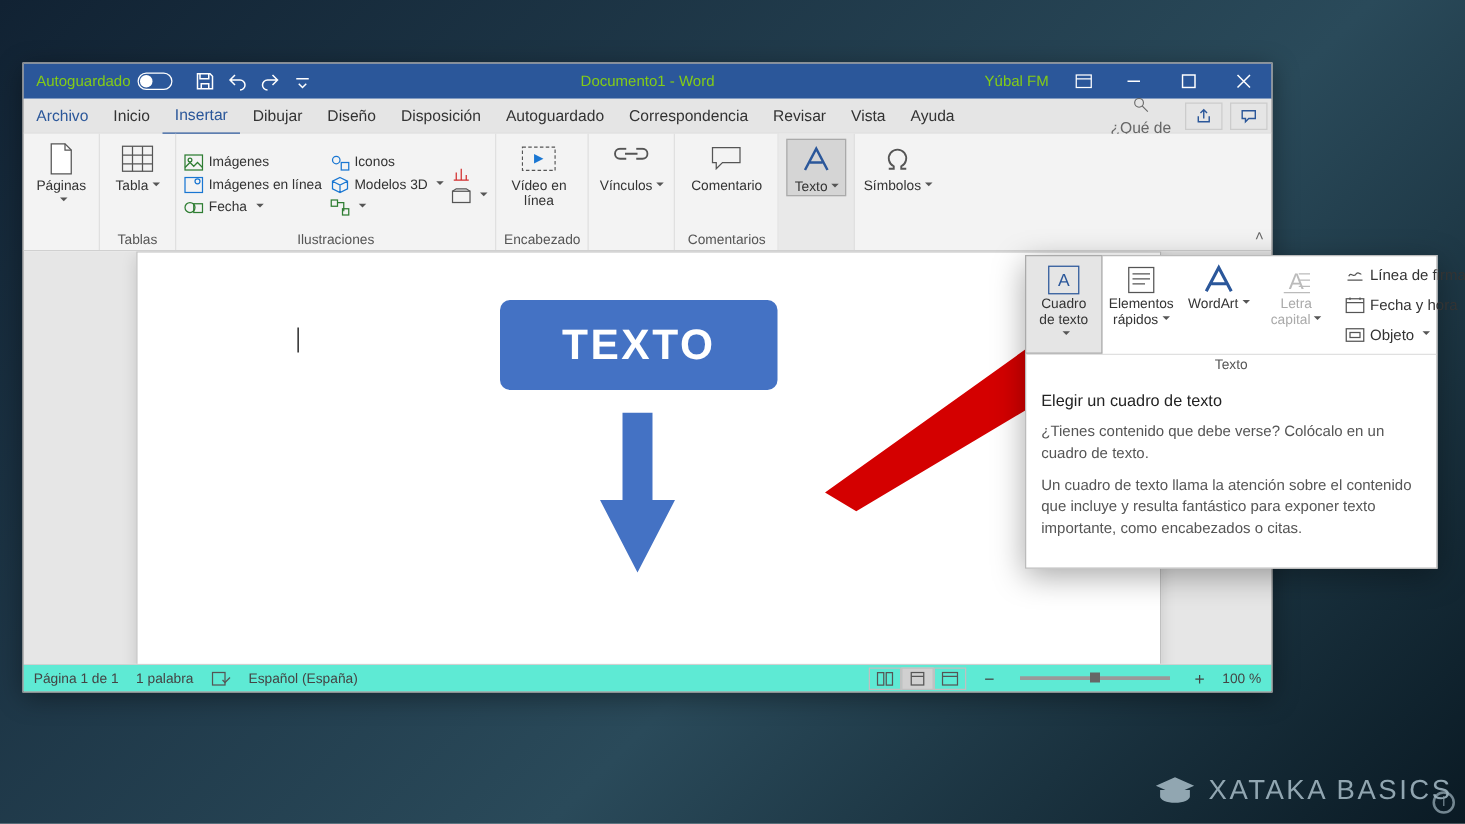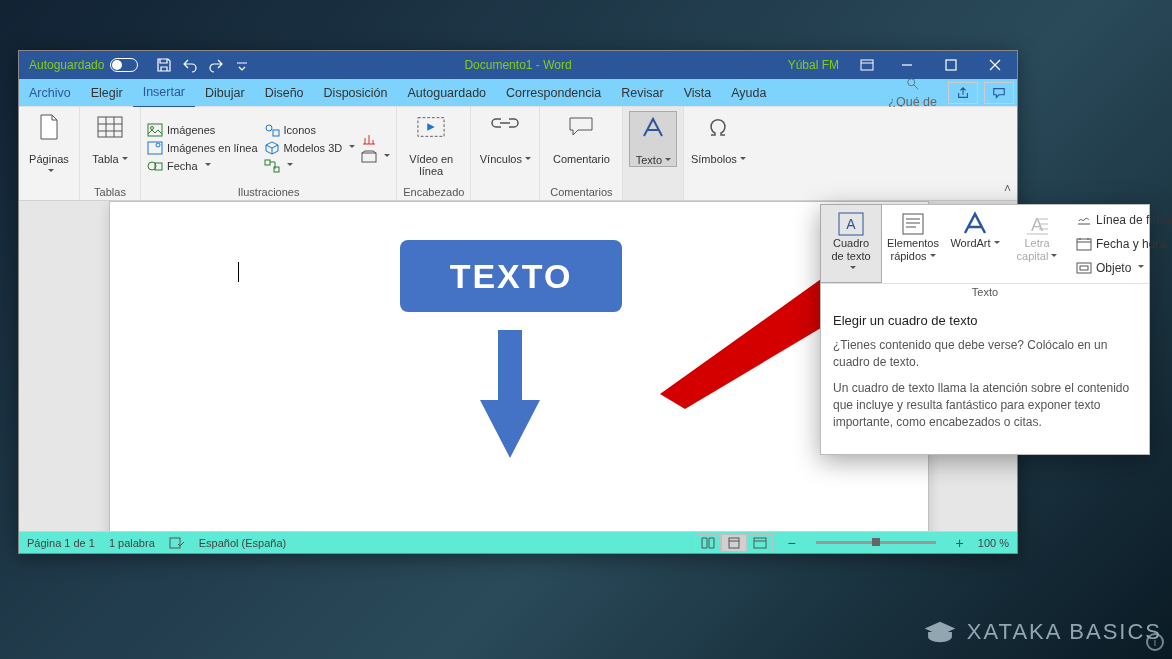--- a/index.html
+++ b/index.html
@@ -18,7 +18,7 @@
   .winbtn { width:44px; height:28px; display:flex; align-items:center; justify-content:center; }
   .winbtn svg { width:12px; height:12px; stroke:#fff; fill:none; stroke-width:1.2;}
   
-  .tabsrow { display:flex; align-items:center; height:28px; background:#7dd3fc; border-bottom:1px solid #e0e0e0; font-size:12.5px; color:#333; }
+  .tabsrow { display:flex; align-items:center; height:28px; background:#e5e5e5; border-bottom:1px solid #e0e0e0; font-size:12.5px; color:#333; }
   .tabsrow .tab { padding:0 10px; line-height:28px; cursor:default; }
   .tabsrow .tab.active { color:#2b579a; border-bottom:2px solid #2b579a; }
   .tabsrow .file { color:#2b579a; font-weight:normal; }

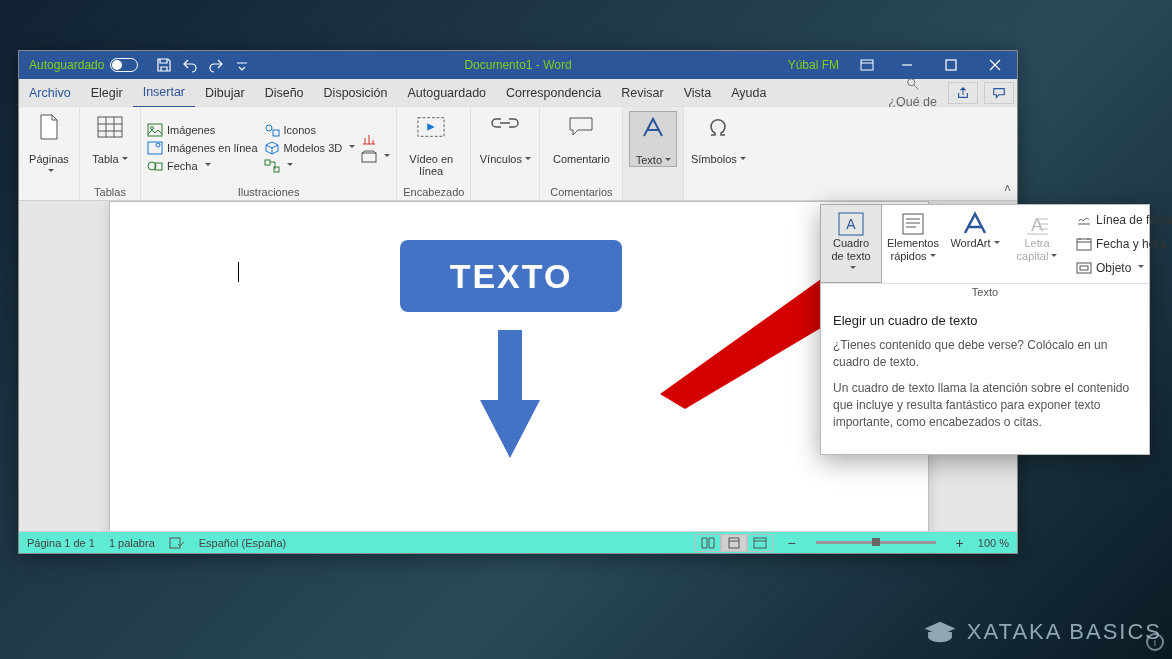--- a/index.html
+++ b/index.html
@@ -137,7 +137,7 @@
 
   <div class="tabsrow">
     <div class="tab file">Archivo</div>
-    <div class="tab">Elegir</div>
+    <div class="tab">Inicio</div>
     <div class="tab active">Insertar</div>
     <div class="tab">Dibujar</div>
     <div class="tab">Diseño</div>

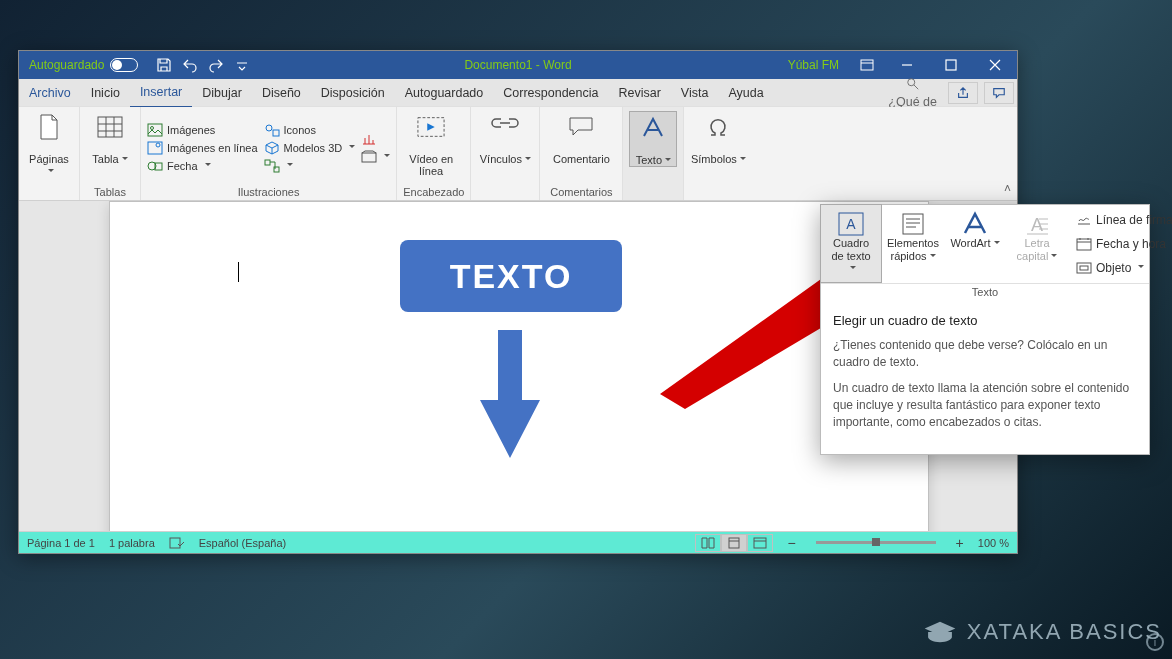--- a/index.html
+++ b/index.html
@@ -31,7 +31,7 @@
   .group { display:flex; flex-direction:column; border-right:1px solid #e0e0e0; padding:4px 6px 2px; }
   .group .body { flex:1; display:flex; align-items:flex-start; gap:6px;}
   .group .label { text-align:center; font-size:11px; color:#555; padding-top:2px;}
-  .bigbtn { display:flex; flex-direction:column; align-items:center; justify-content:flex-start; width:56px; padding-top:2px; gap:12px; text-align:center; line-height:1.1;}
+  .bigbtn { display:flex; flex-direction:column; align-items:center; justify-content:flex-start; width:56px; padding-top:2px; gap:2px; text-align:center; line-height:1.1;}
   .bigbtn.narrow{width:48px;}
   .bigbtn.wide{width:84px;}
   .bigbtn.xwide{width:90px;}

